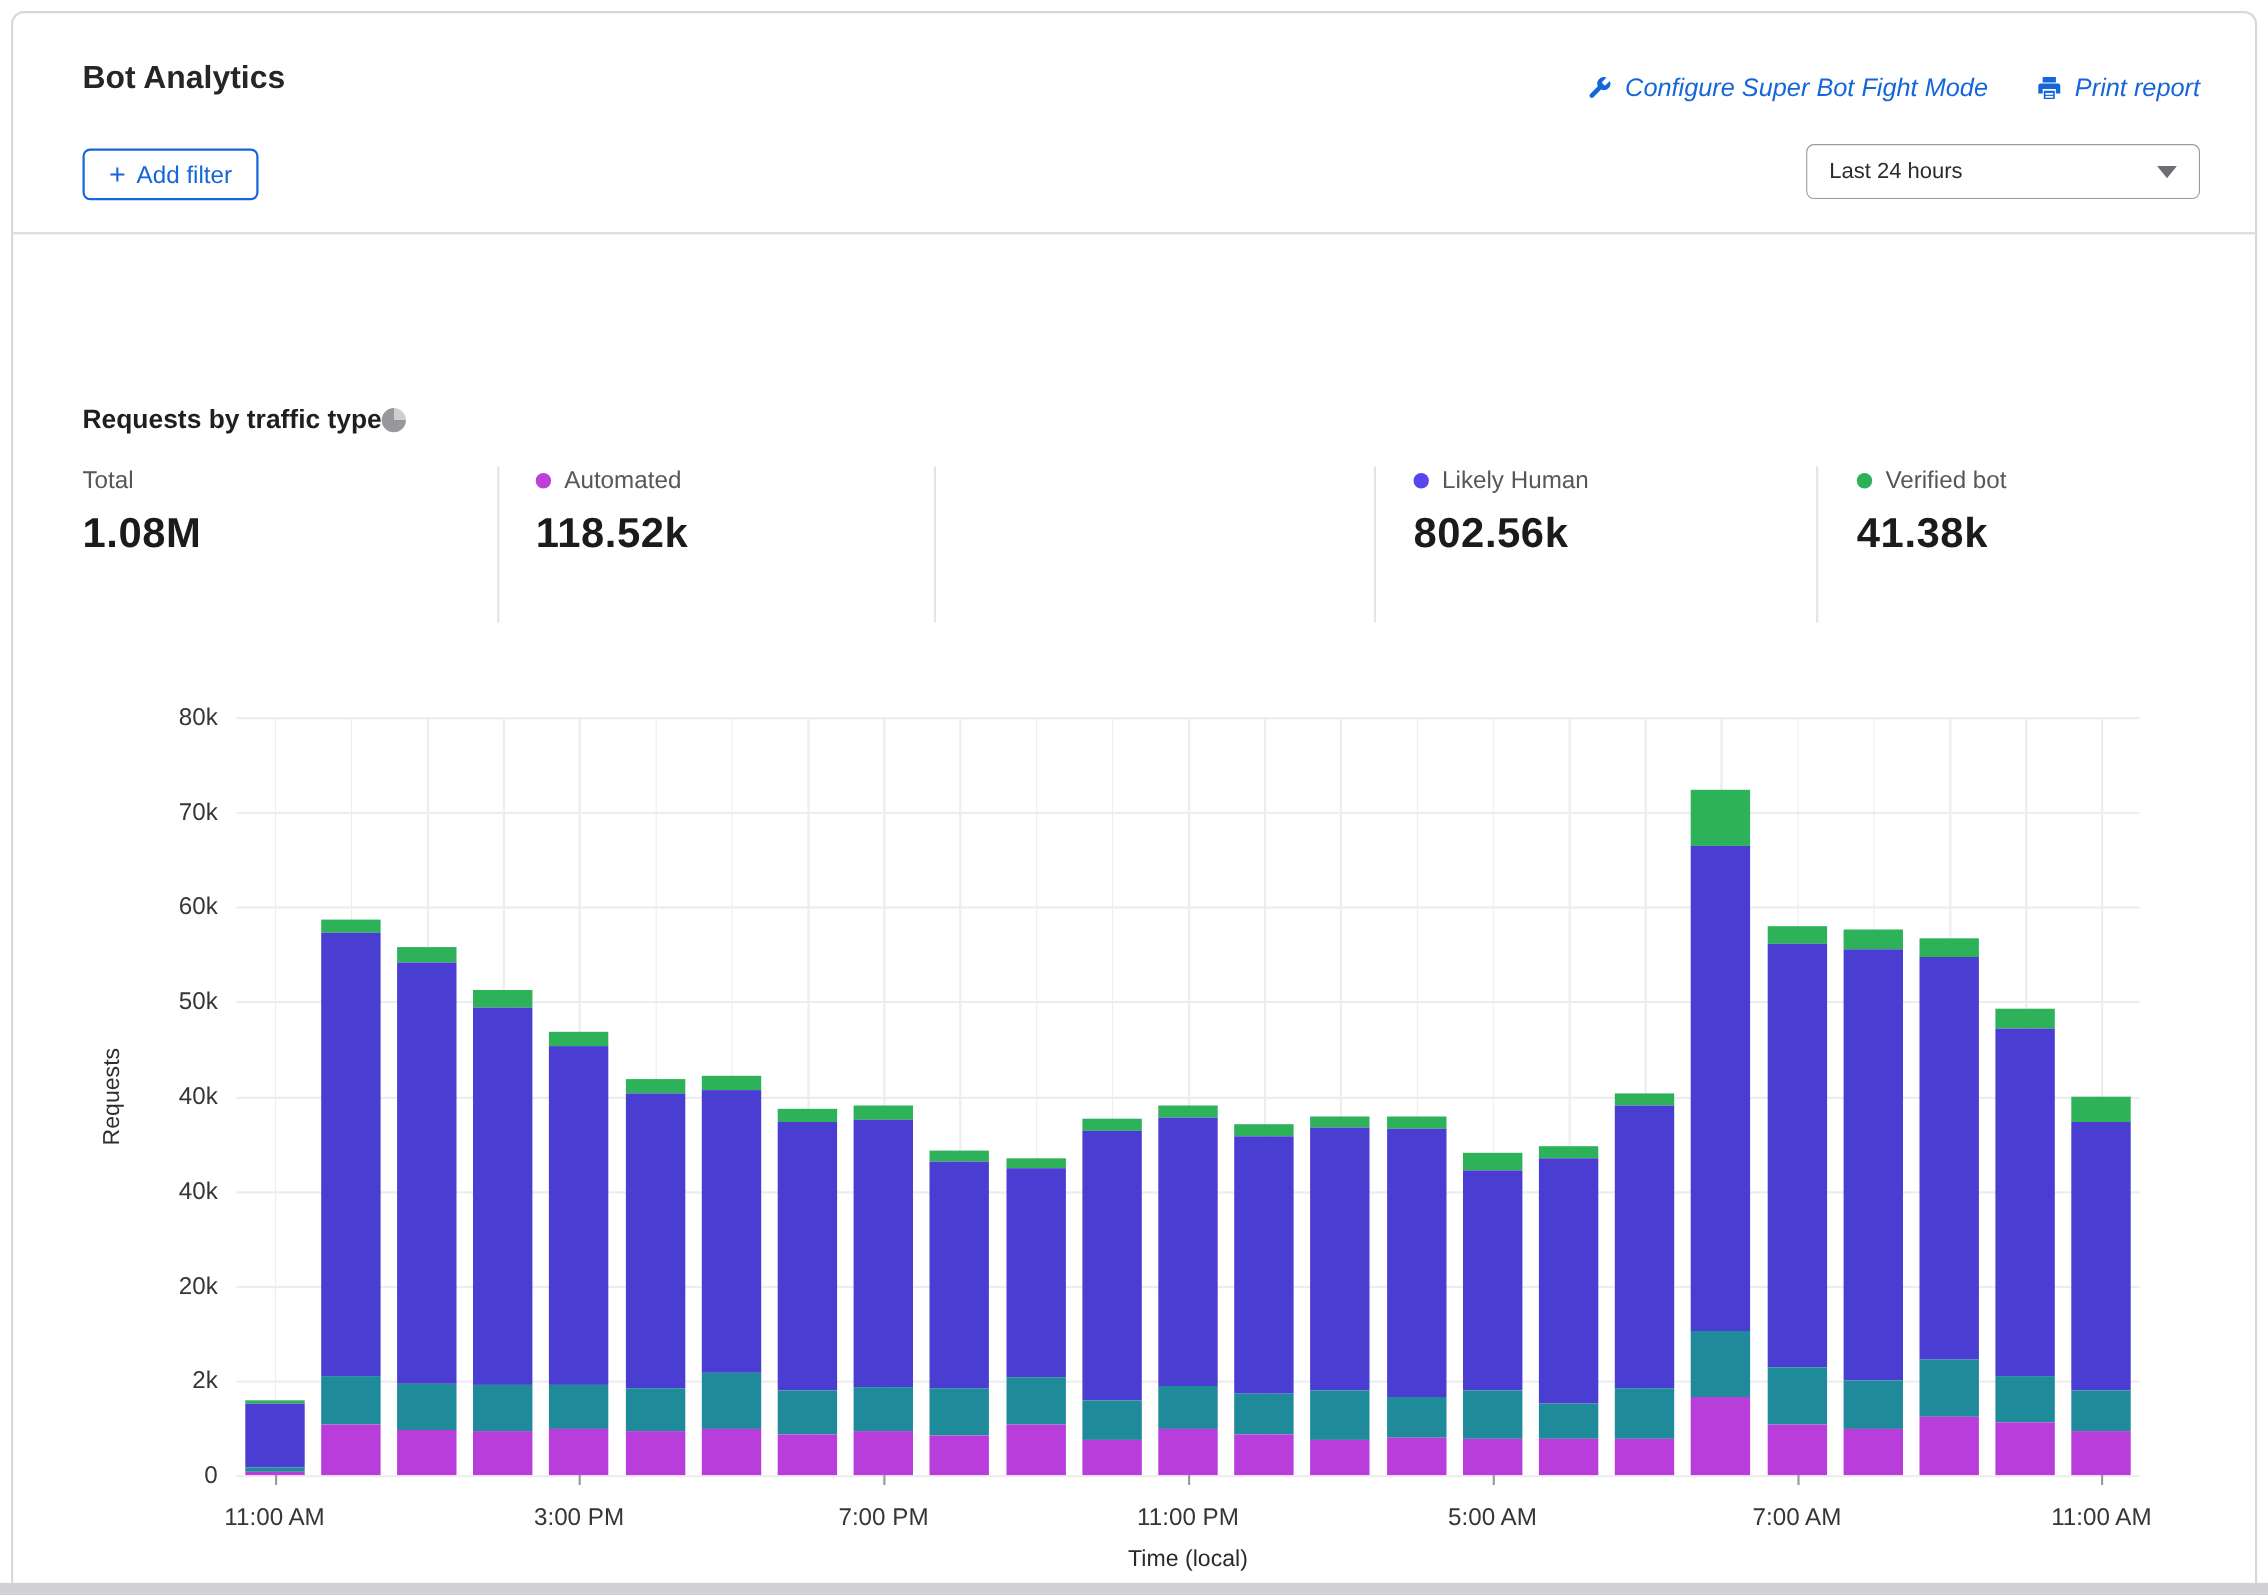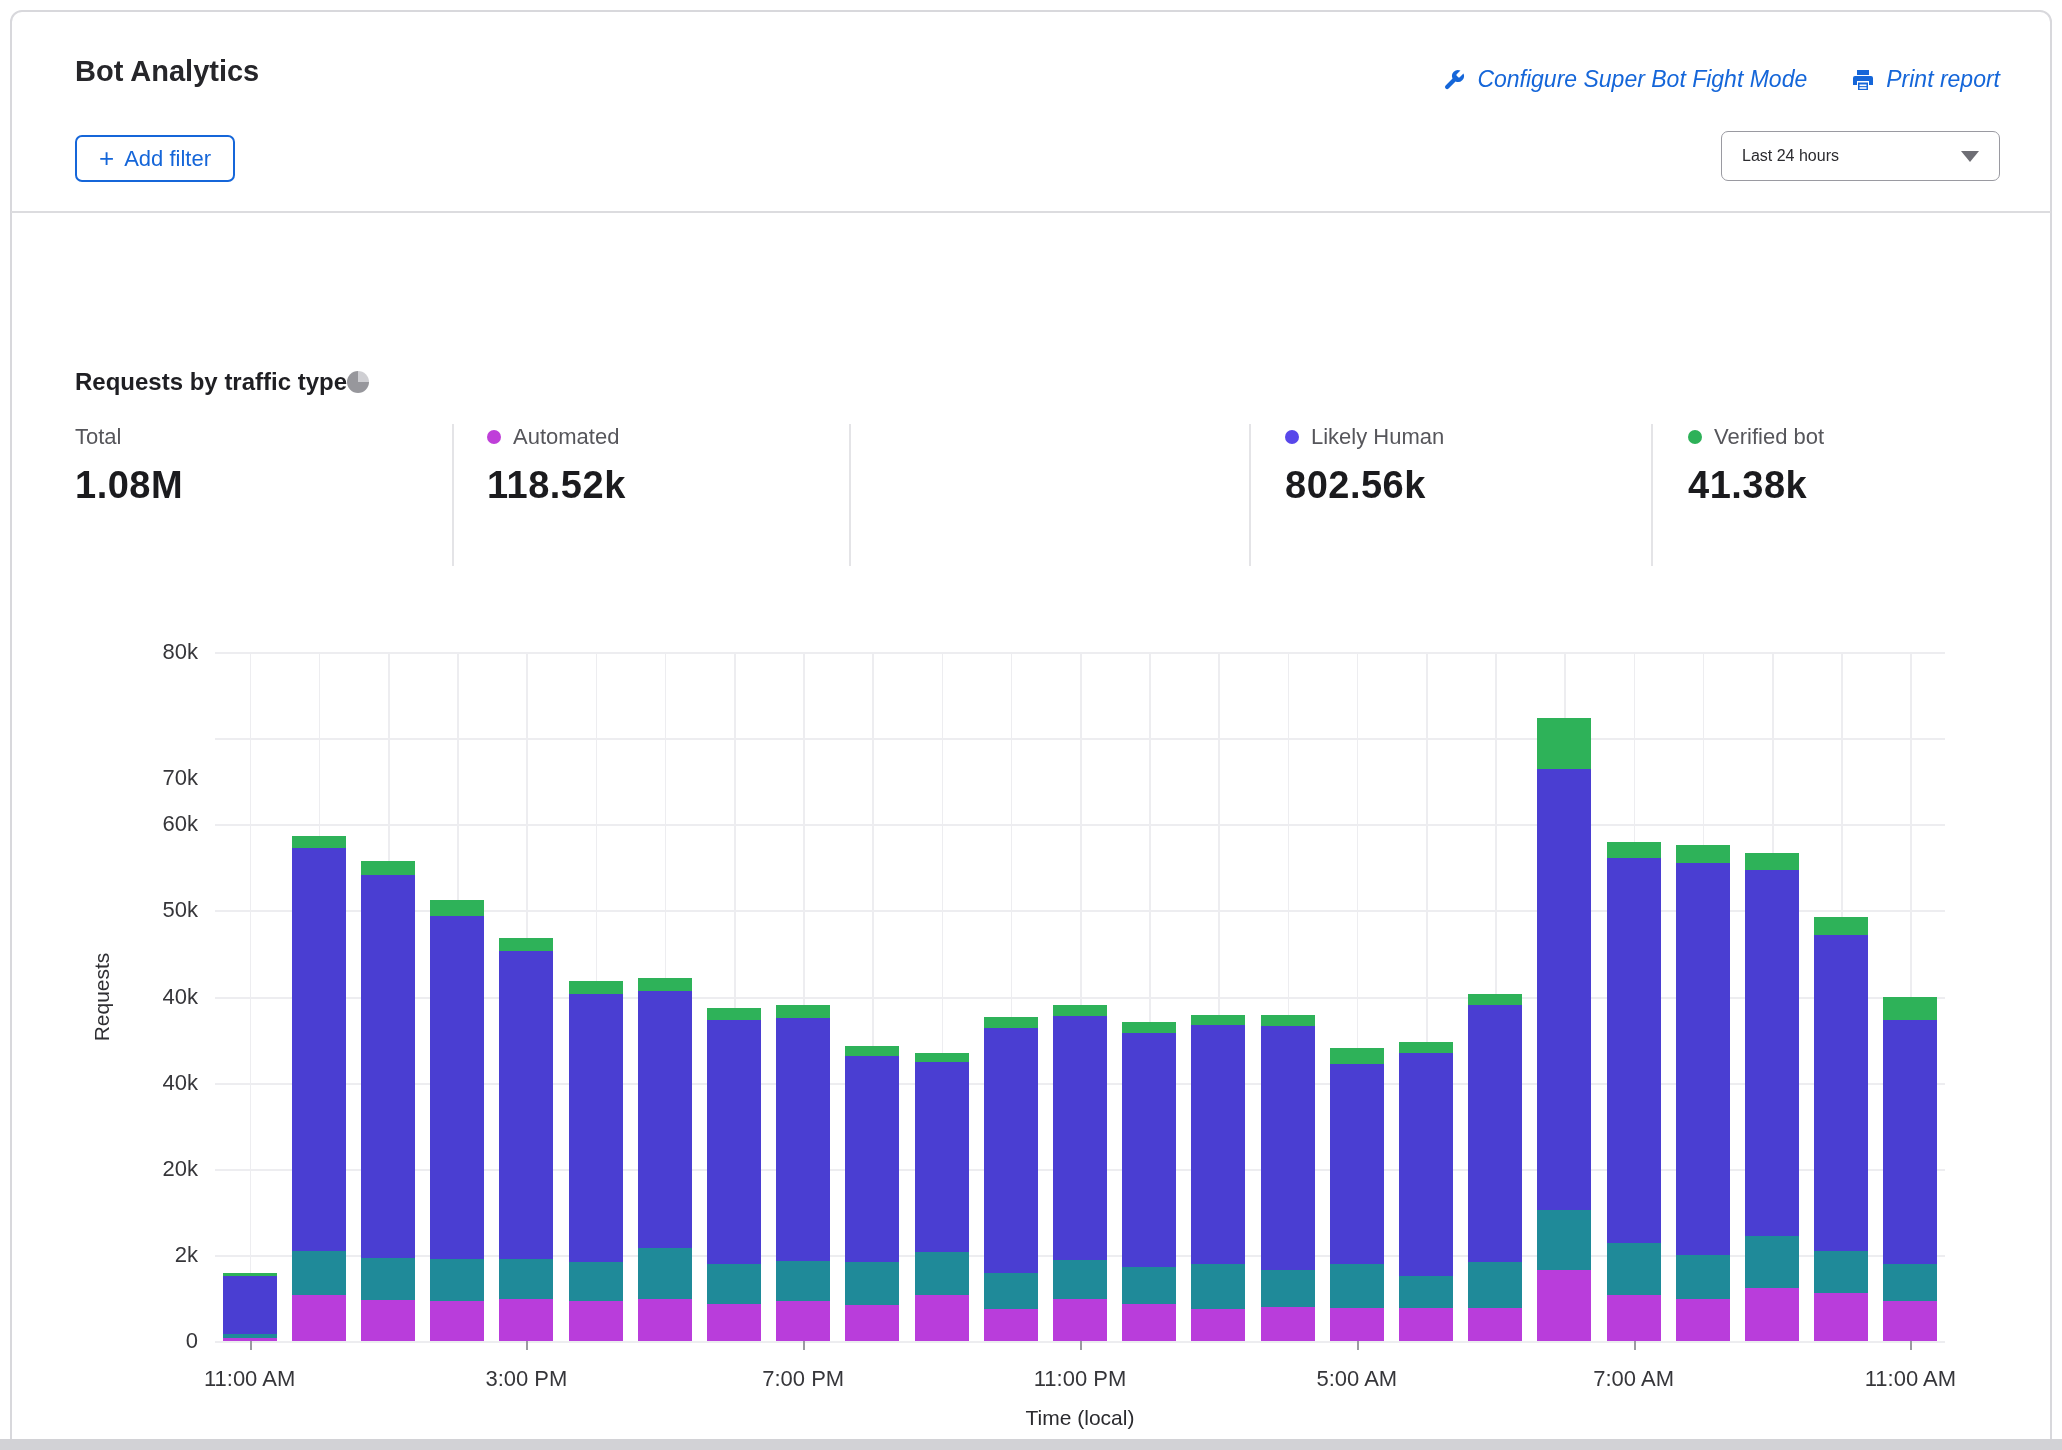--- a/index.html
+++ b/index.html
@@ -28,9 +28,9 @@
   }
   .btn-add-filter .plus{font-size:26px;font-weight:400;line-height:1;margin-top:-2px;}
   .select-range{
-    position:absolute;top:131px;right:62px;width:279px;height:50px;box-sizing:border-box;
+    position:absolute;top:131px;right:62px;width:358px;height:50px;box-sizing:border-box;
     border:1.5px solid #9a9aa1;border-radius:7px;background:#fff;display:flex;align-items:center;
-    padding:0 20px;font-size:16px;color:#2b2b2f;cursor:pointer;
+    padding:0 20px;font-size:20px;color:#2b2b2f;cursor:pointer;
   }
   .select-range .chev{
     margin-left:auto;width:0;height:0;border-left:9px solid transparent;border-right:9px solid transparent;

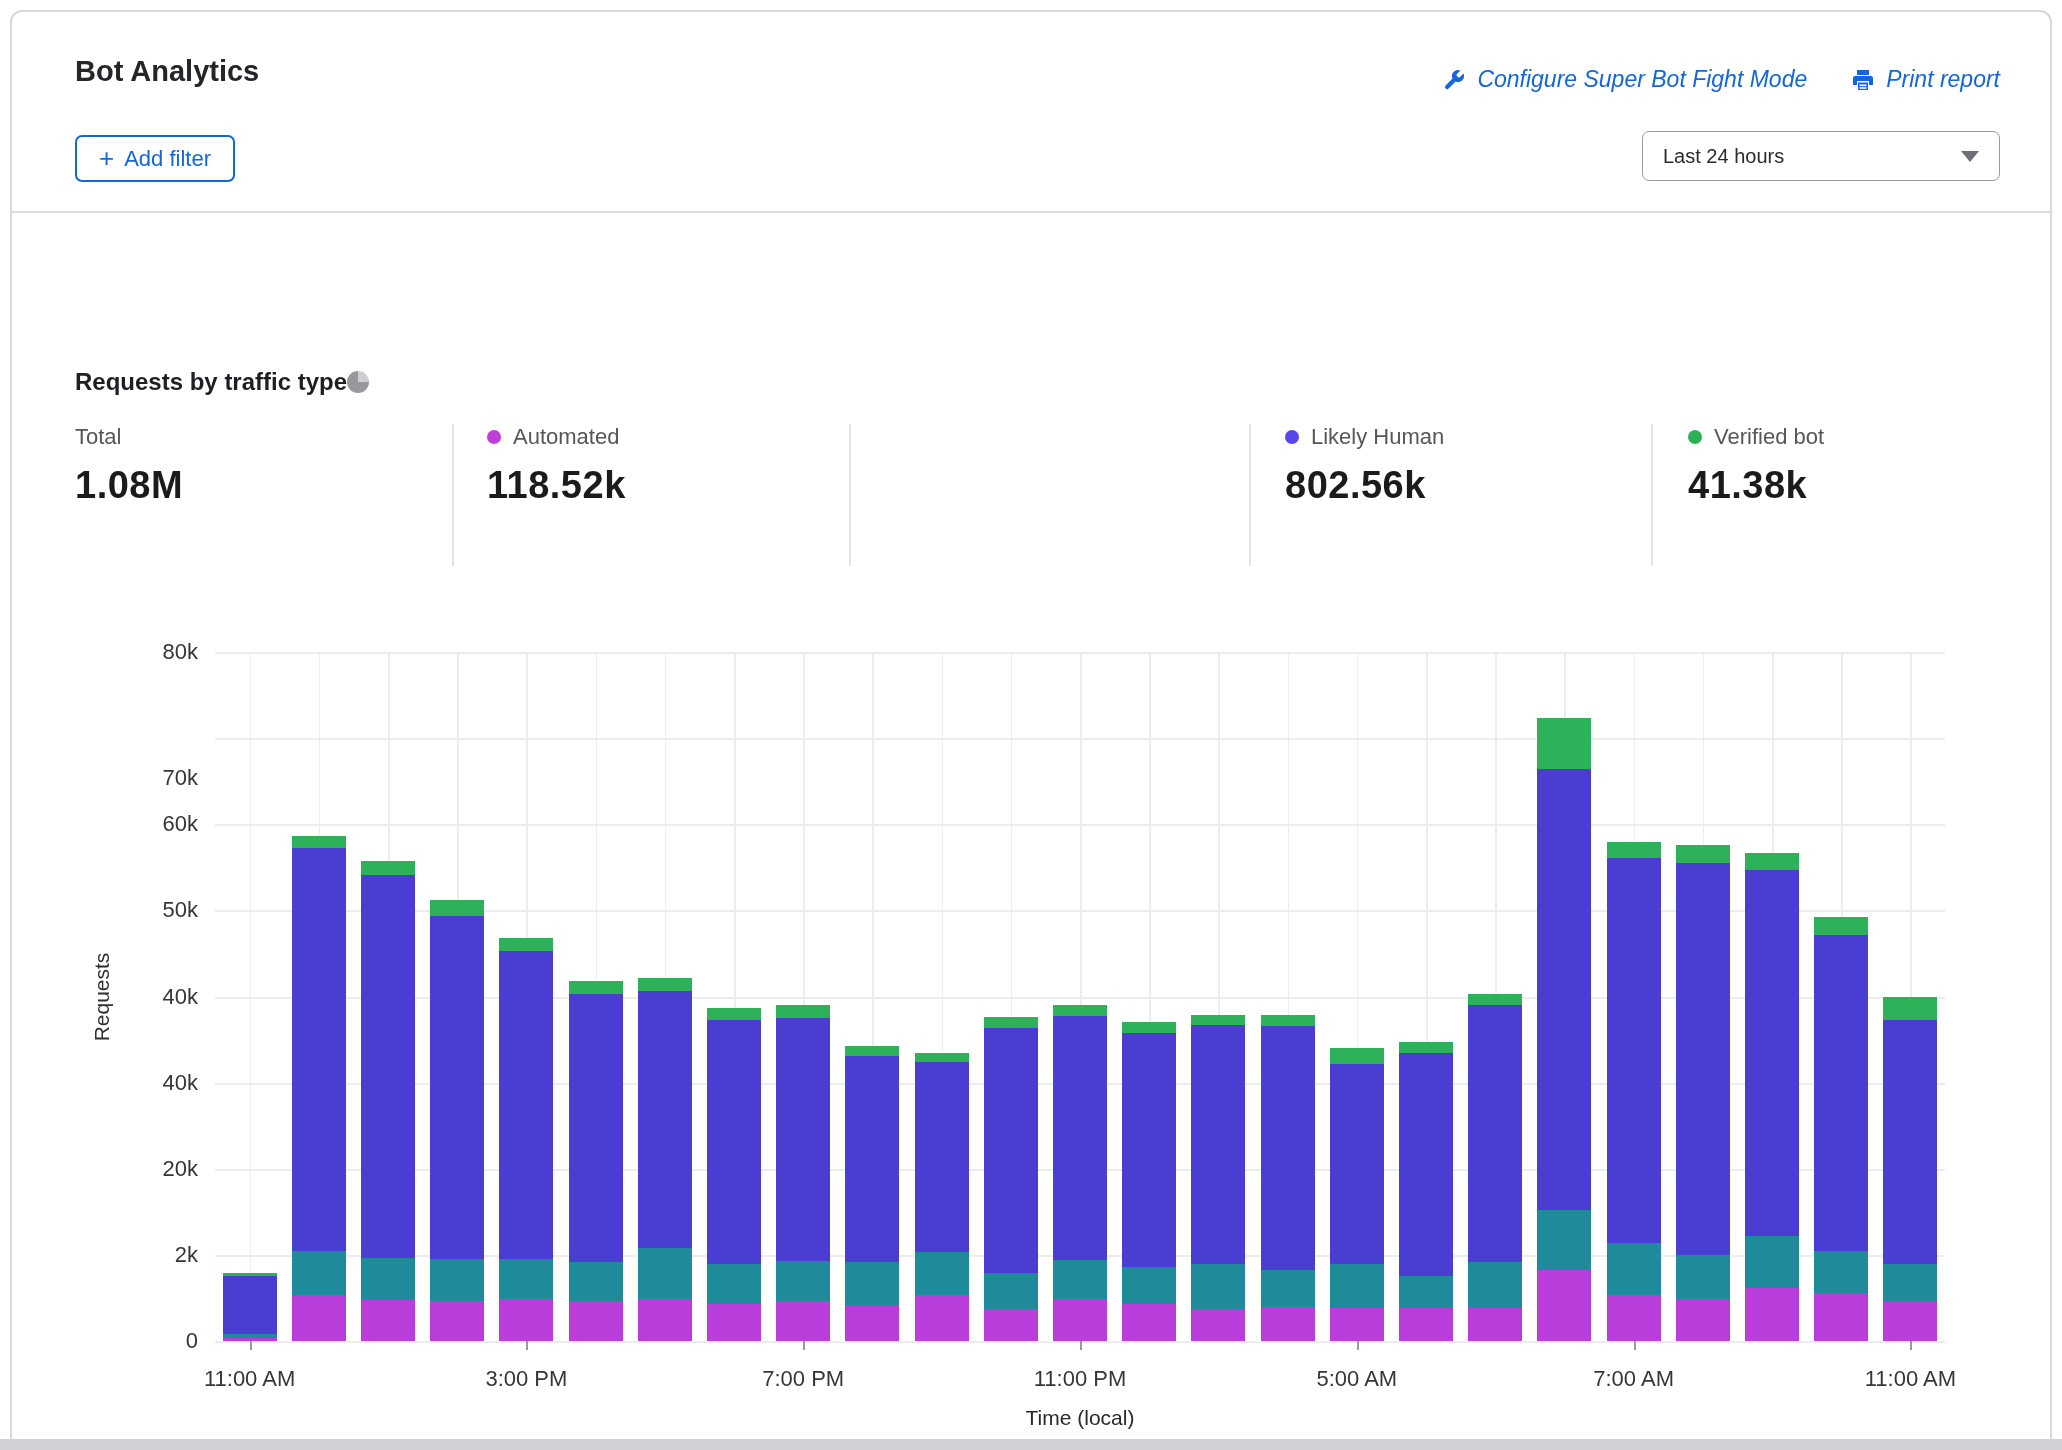--- a/index.html
+++ b/index.html
@@ -374,7 +374,7 @@
     <div class="hgrid" style="top: 824.25px;"></div>
     <div class="ylab" style="top: 811.25px;">60k</div>
     <div class="hgrid" style="top: 738.125px;"></div>
-    <div class="ylab" style="top: 725.125px; margin-top: 40px;">70k</div>
+    <div class="ylab" style="top: 725.125px;">70k</div>
     <div class="hgrid" style="top: 652px;"></div>
     <div class="ylab" style="top: 639px;">80k</div>
     <div class="xtick" style="left: 249.6px;"></div>

